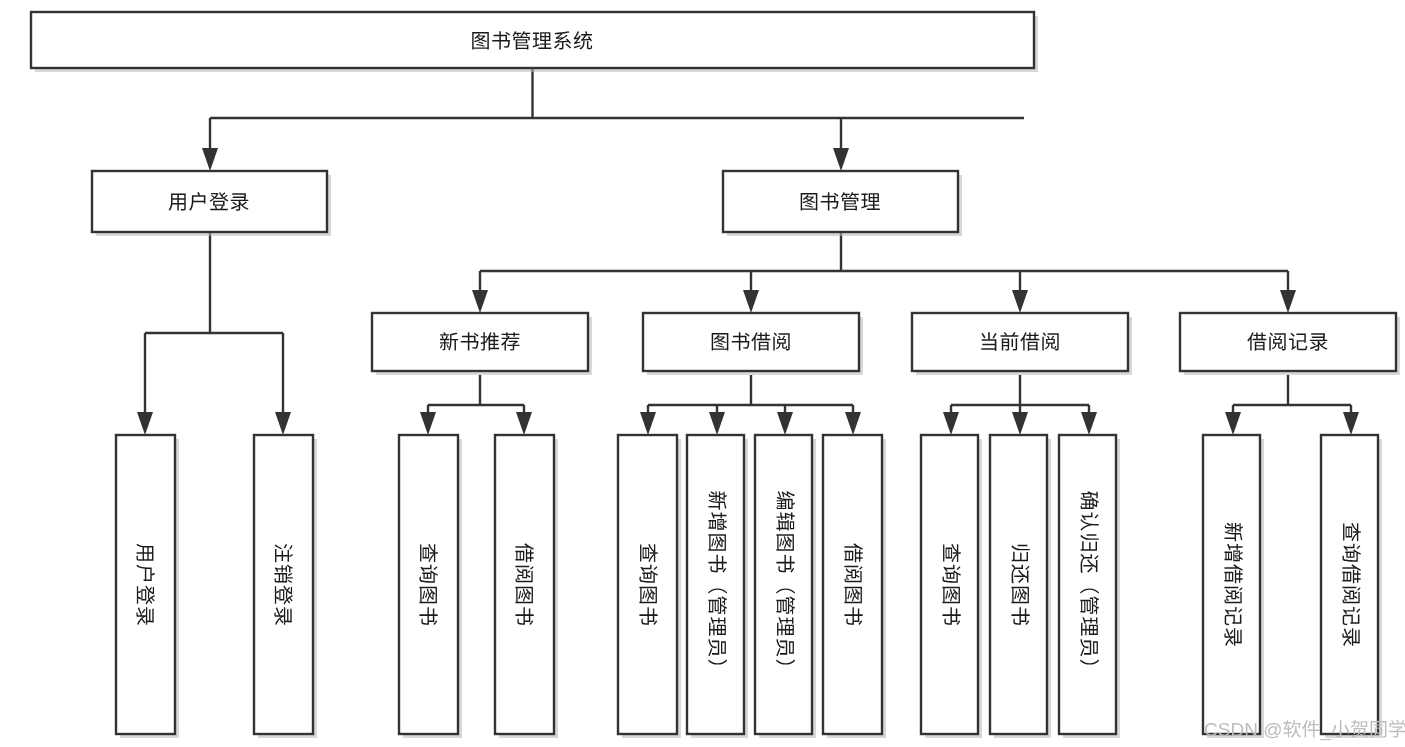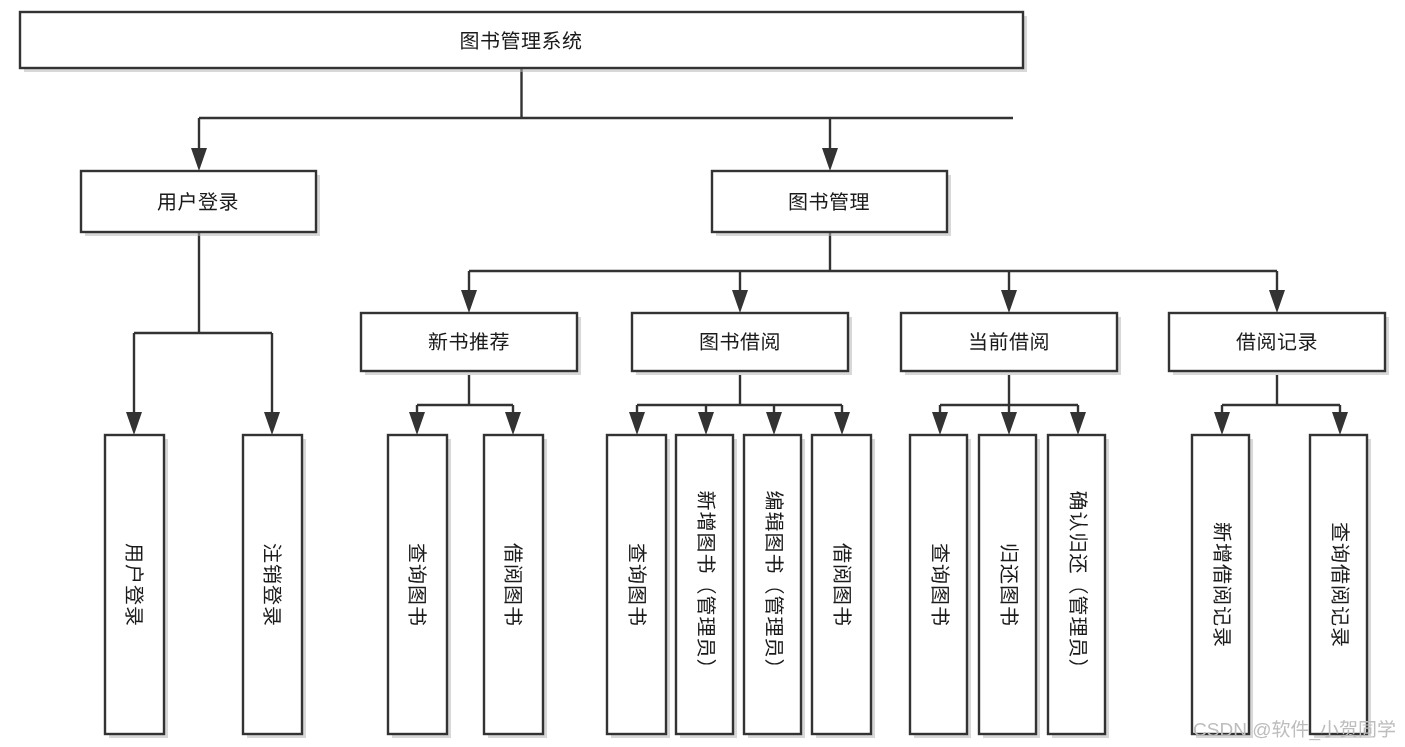--- a/index.html
+++ b/index.html
@@ -17,7 +17,7 @@
   }
   #diagram-root {
     position: absolute;
-    left: 0;
+    left: 11px;
     top: 0;
     width: 1314px;
     height: 747px;

